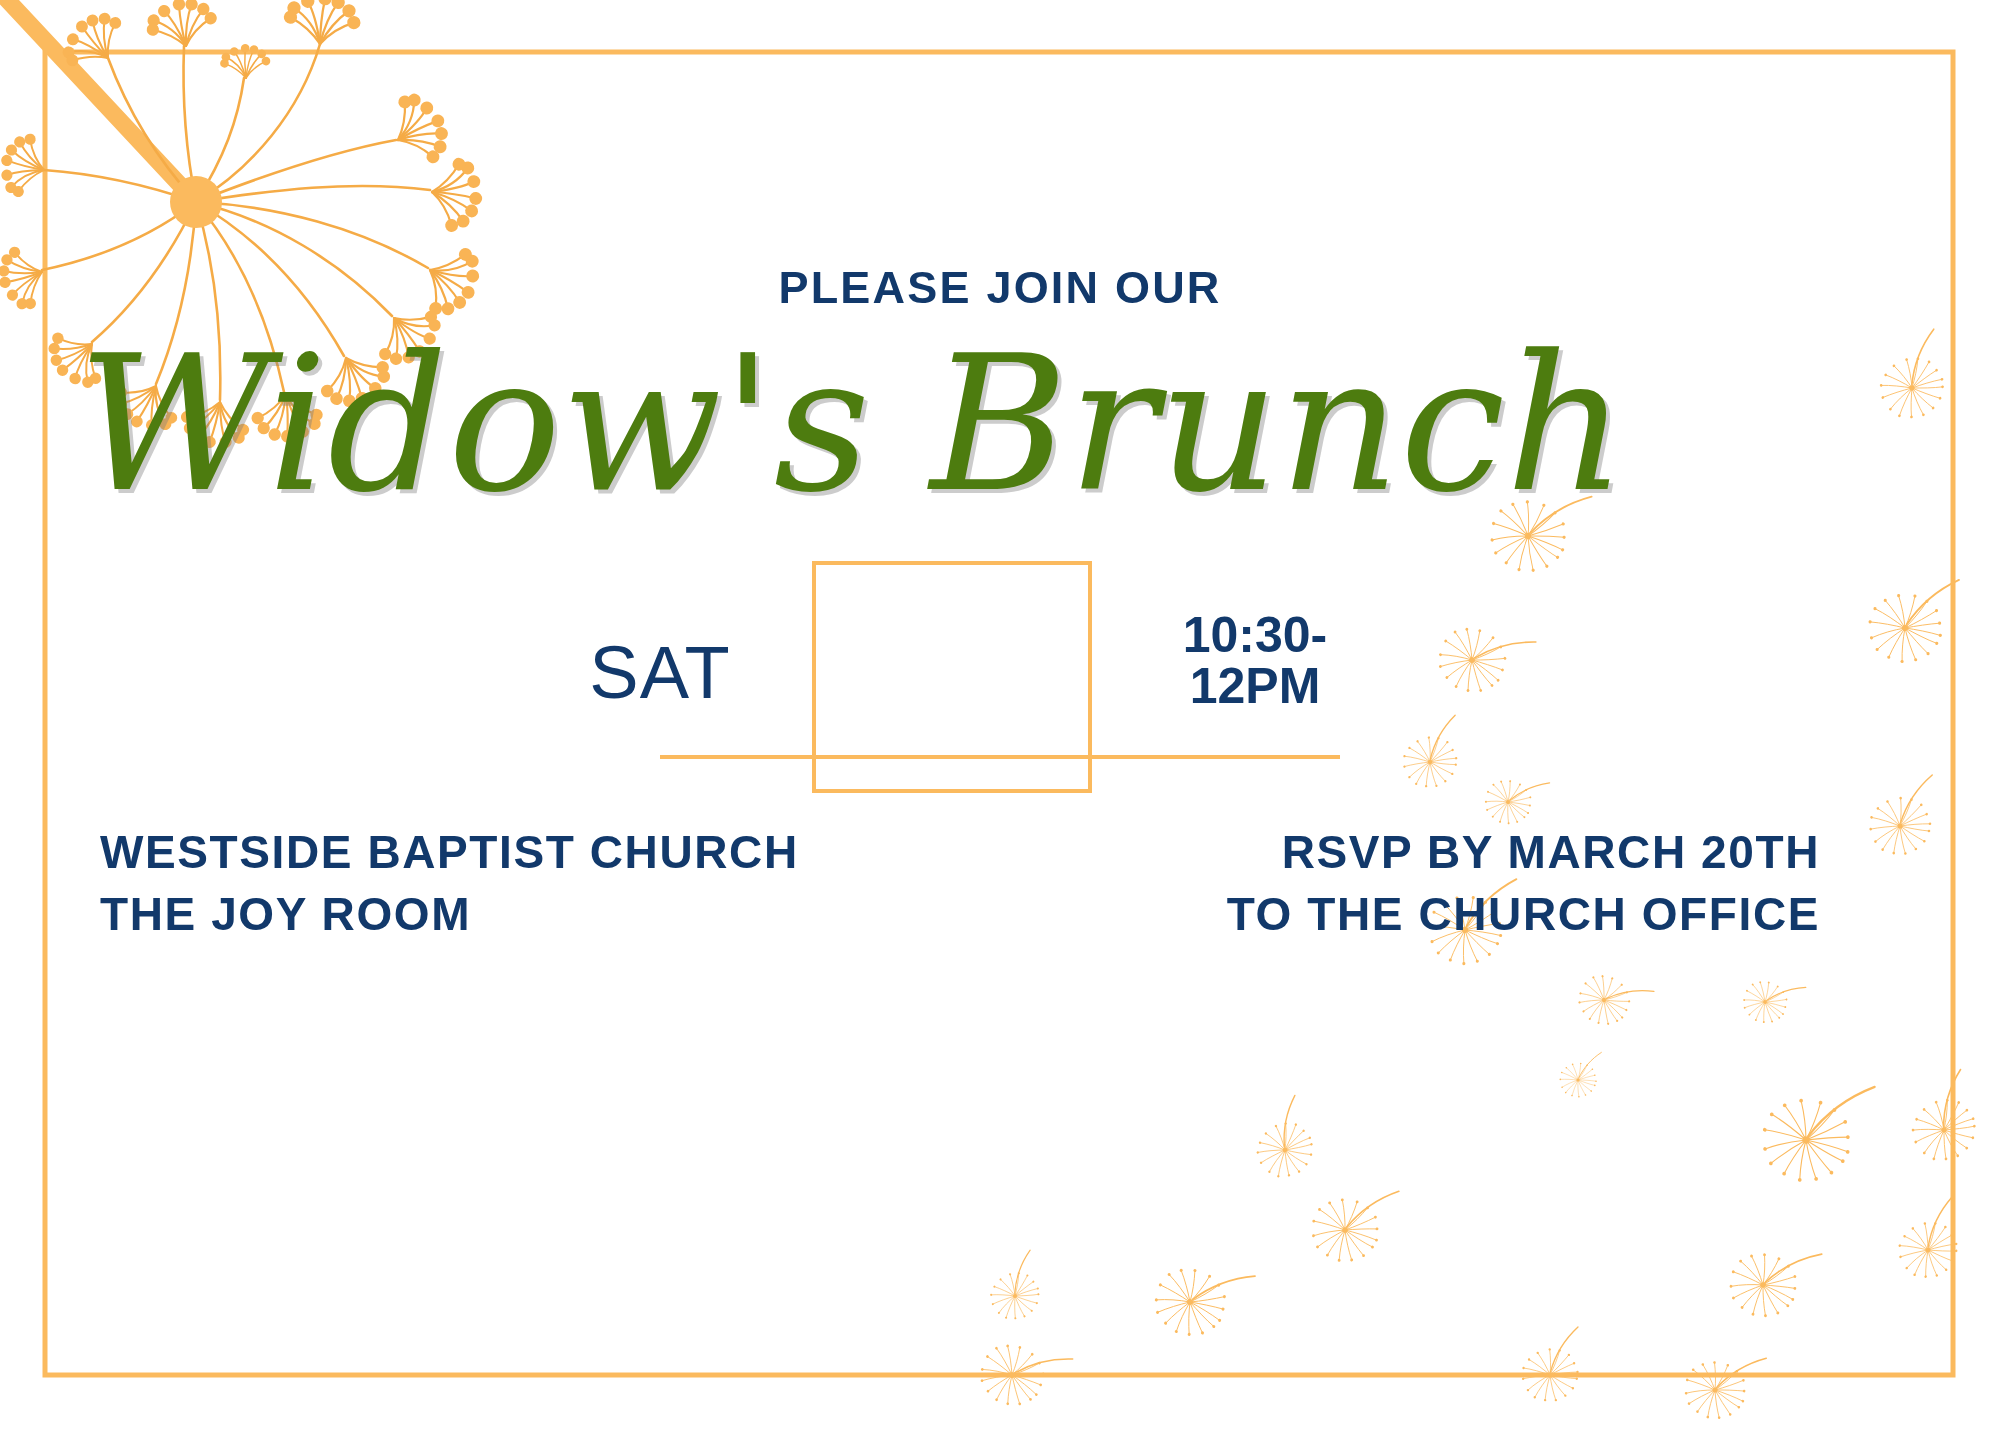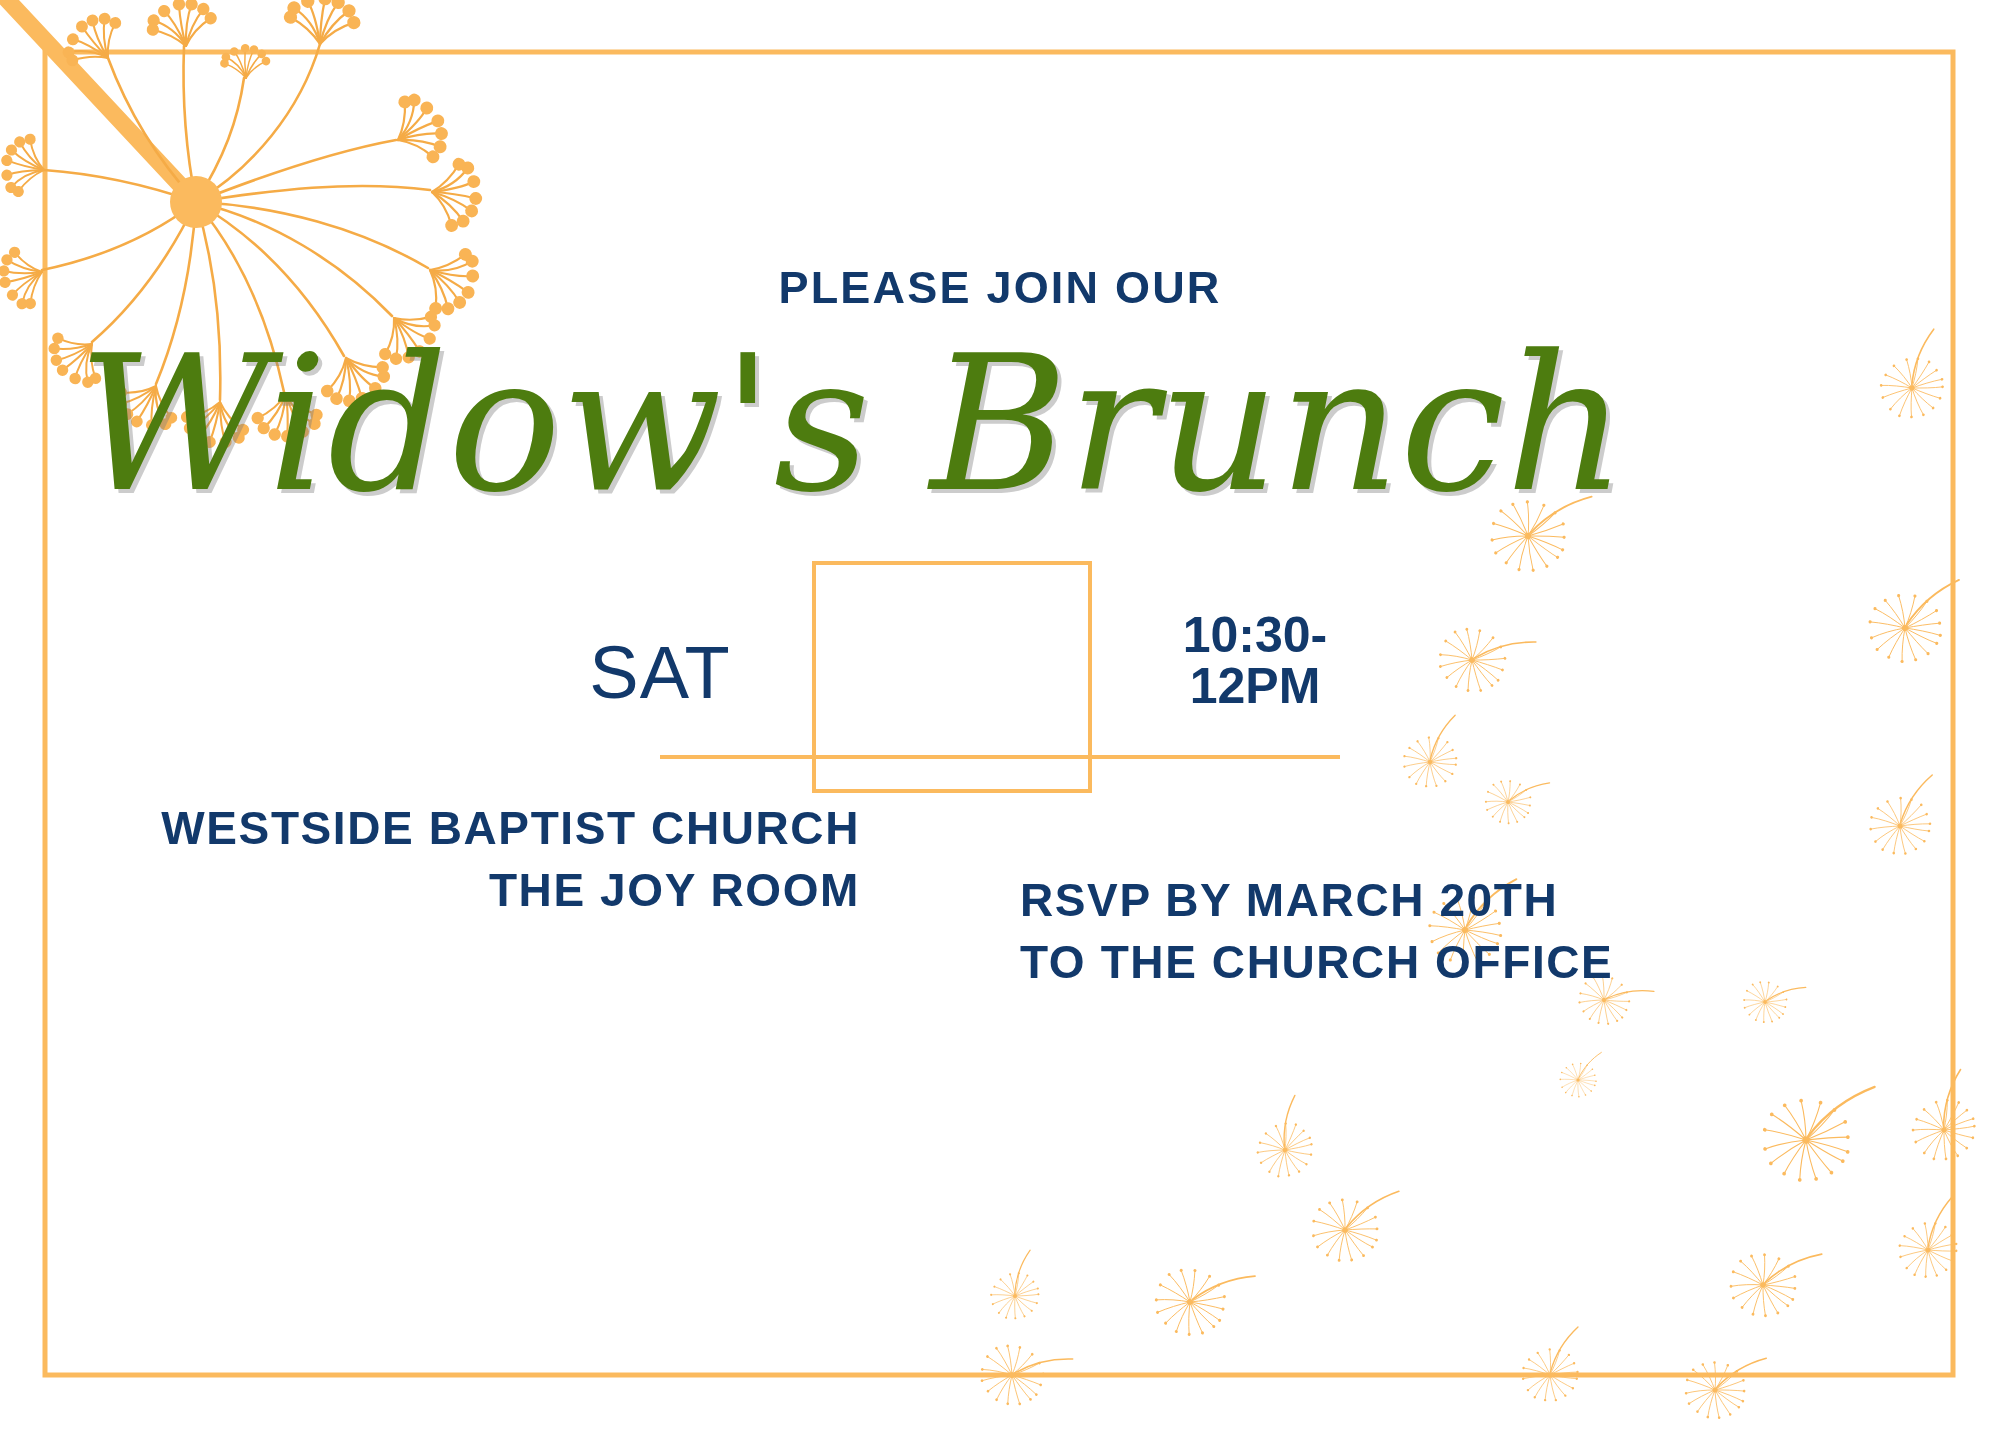--- a/index.html
+++ b/index.html
@@ -113,9 +113,9 @@
   
   #venue-block {
     left: 100px;
-    top: 798px;
+    top: 822px;
     width: 760px;
-    text-align: right;
+    text-align: left;
     font-size: 46px;
     font-weight: 700;
     letter-spacing: 1.6px;

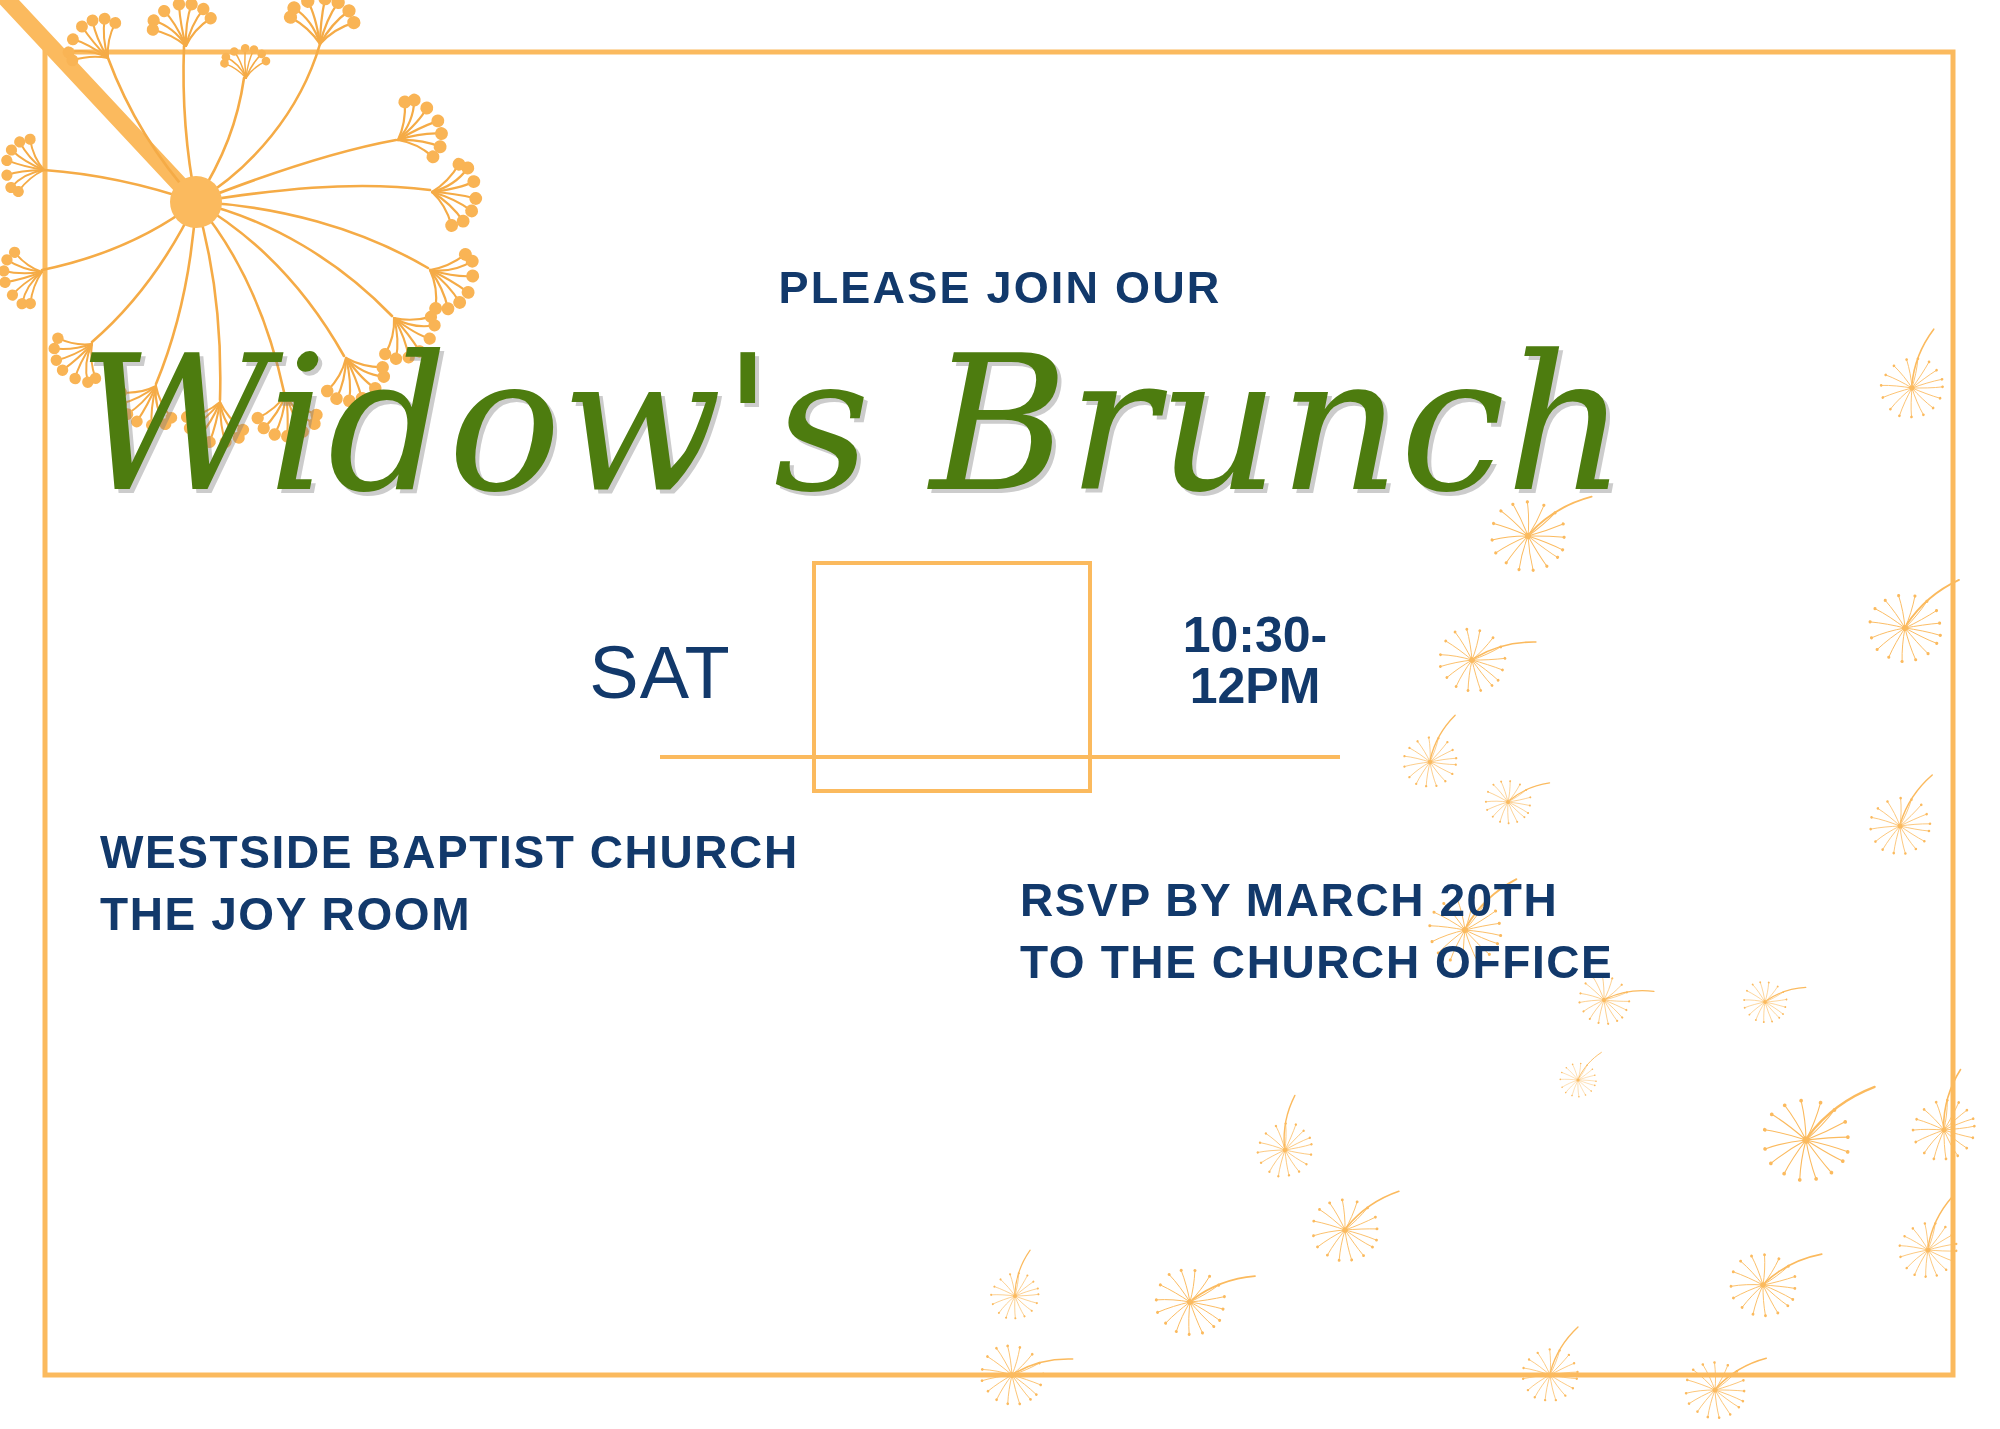--- a/index.html
+++ b/index.html
@@ -126,13 +126,12 @@
     left: 1020px;
     top: 822px;
     width: 800px;
-    text-align: left;
+    text-align: right;
     font-size: 46px;
     font-weight: 700;
     letter-spacing: 1.6px;
     line-height: 1.34;
     color: #12396b;
-    margin-top: 48px;
   }
   .info-line { display: block; }
 </style>

